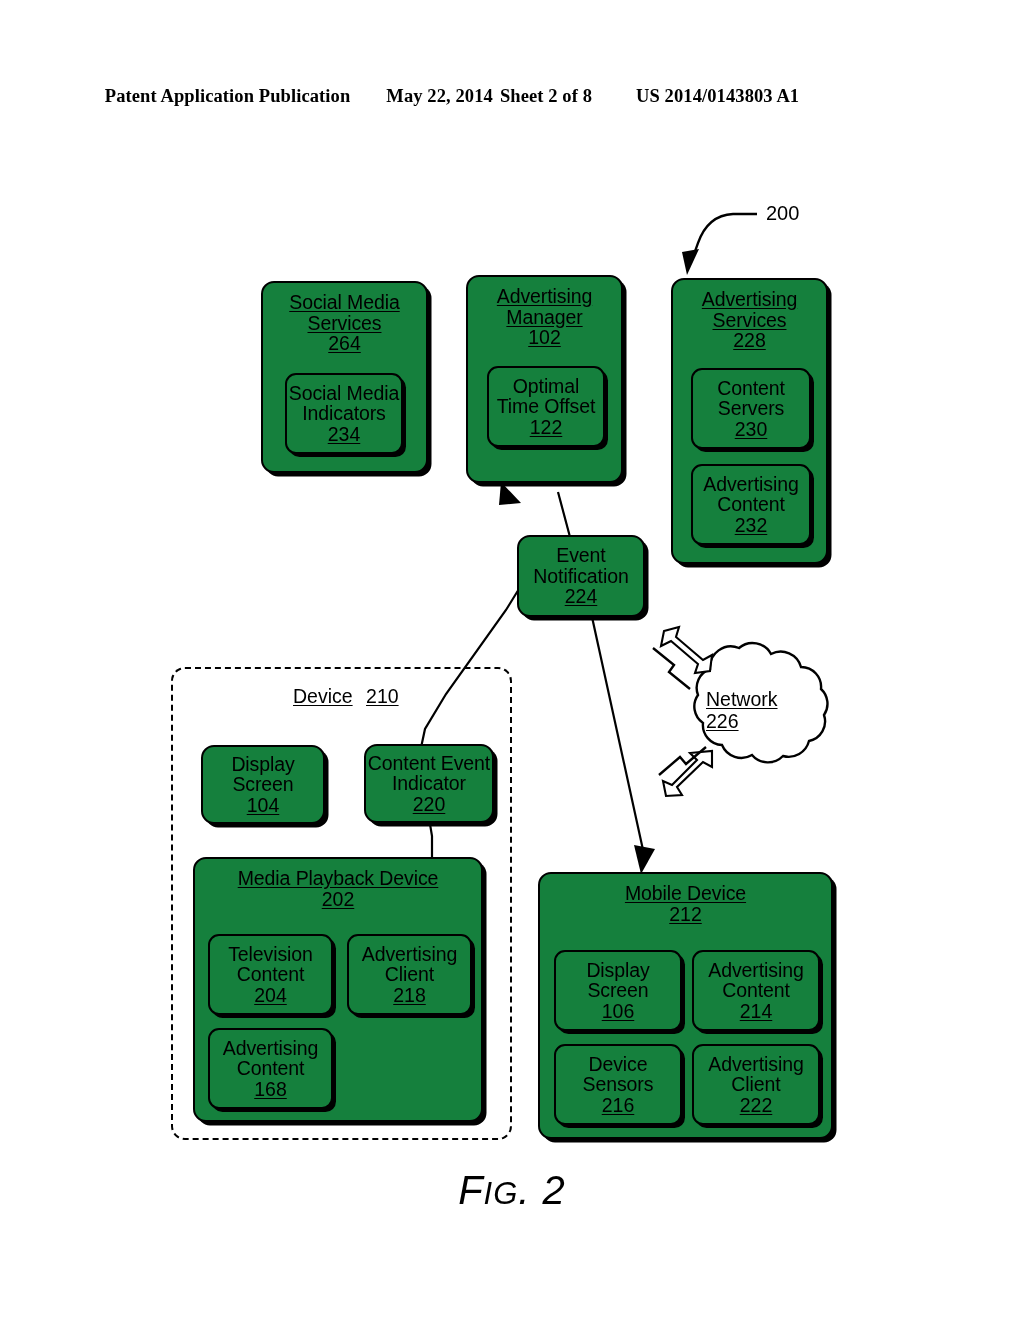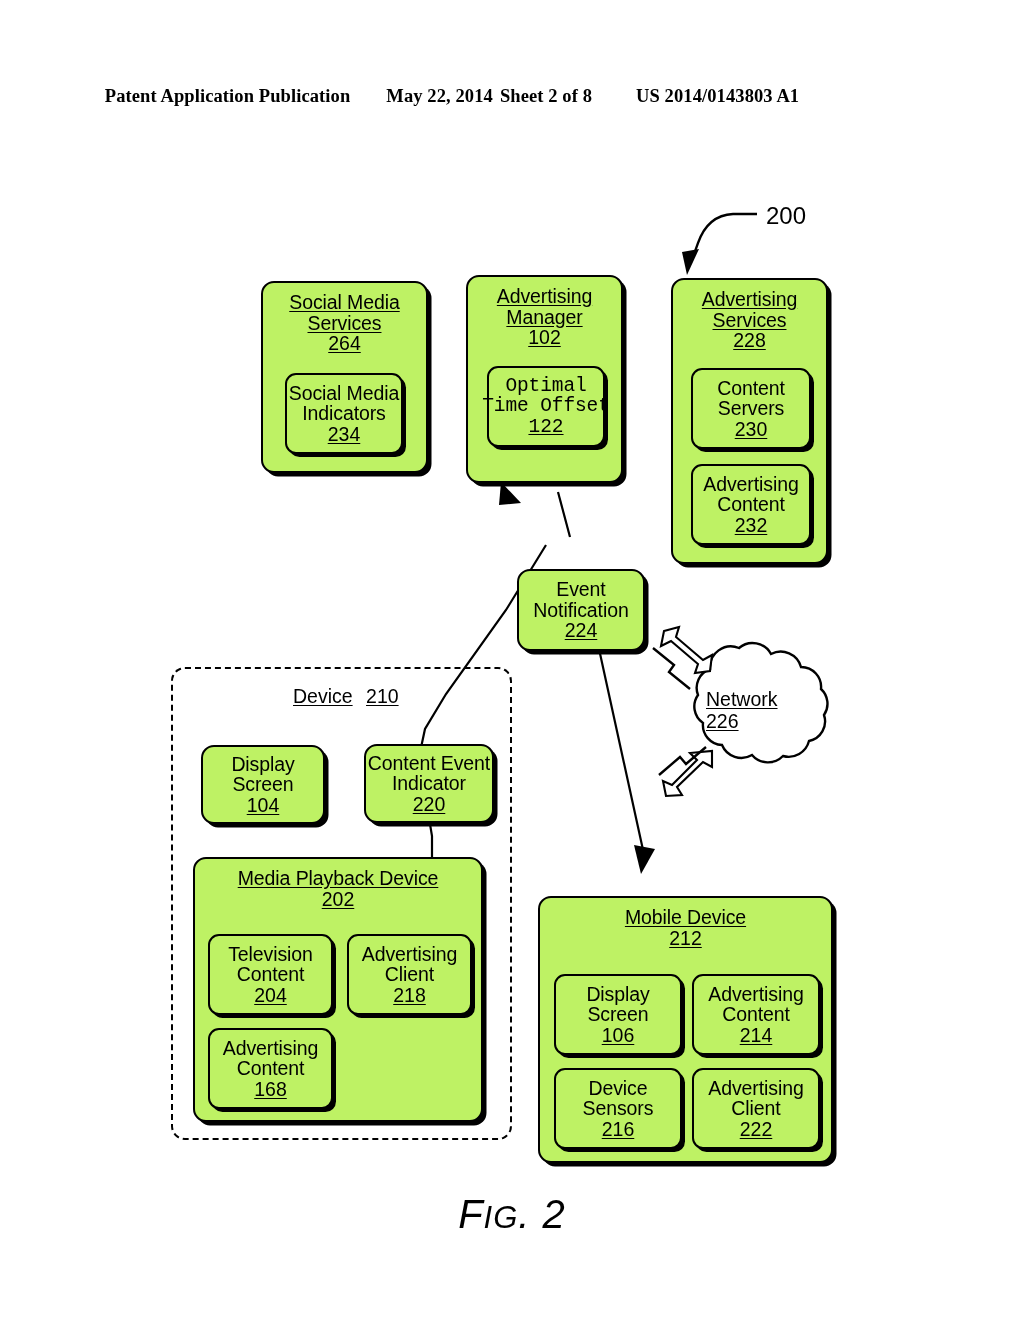--- a/index.html
+++ b/index.html
@@ -115,7 +115,7 @@
   
   .callout-200{
     position:absolute;
-    font-size:24px;
+    font-size:20px;
     z-index:4;
   }
 

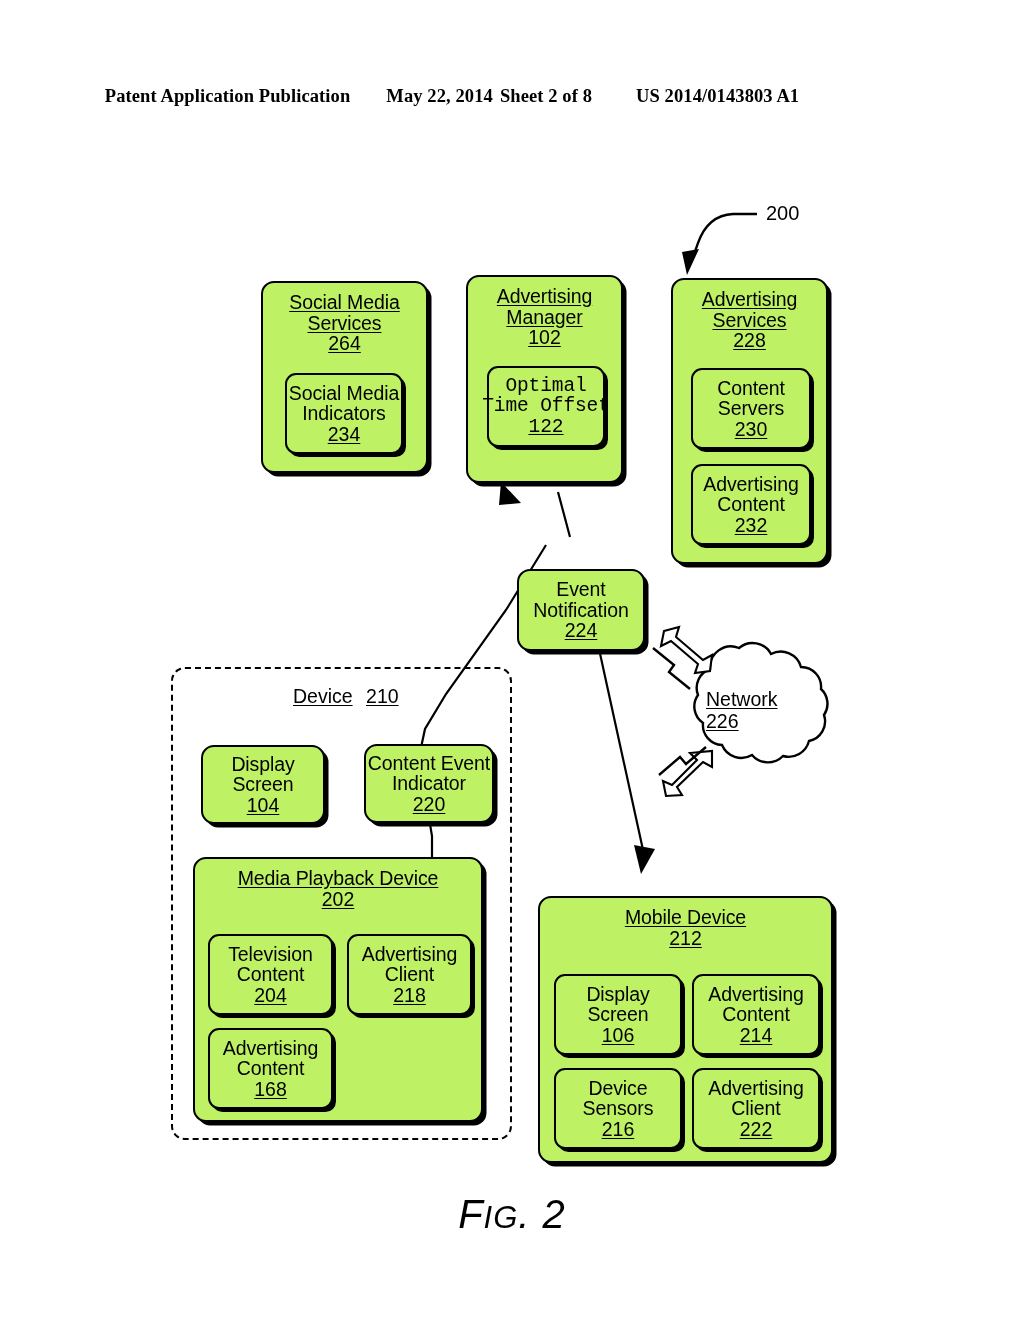--- a/index.html
+++ b/index.html
@@ -40,7 +40,7 @@
   .node{
     position:absolute;
     box-sizing:border-box;
-    background:#bef264;
+    background:#15803d;
     border:2.4px solid #000;
     border-radius:13px;
     box-shadow:4px 4px 0 -0.5px #000;

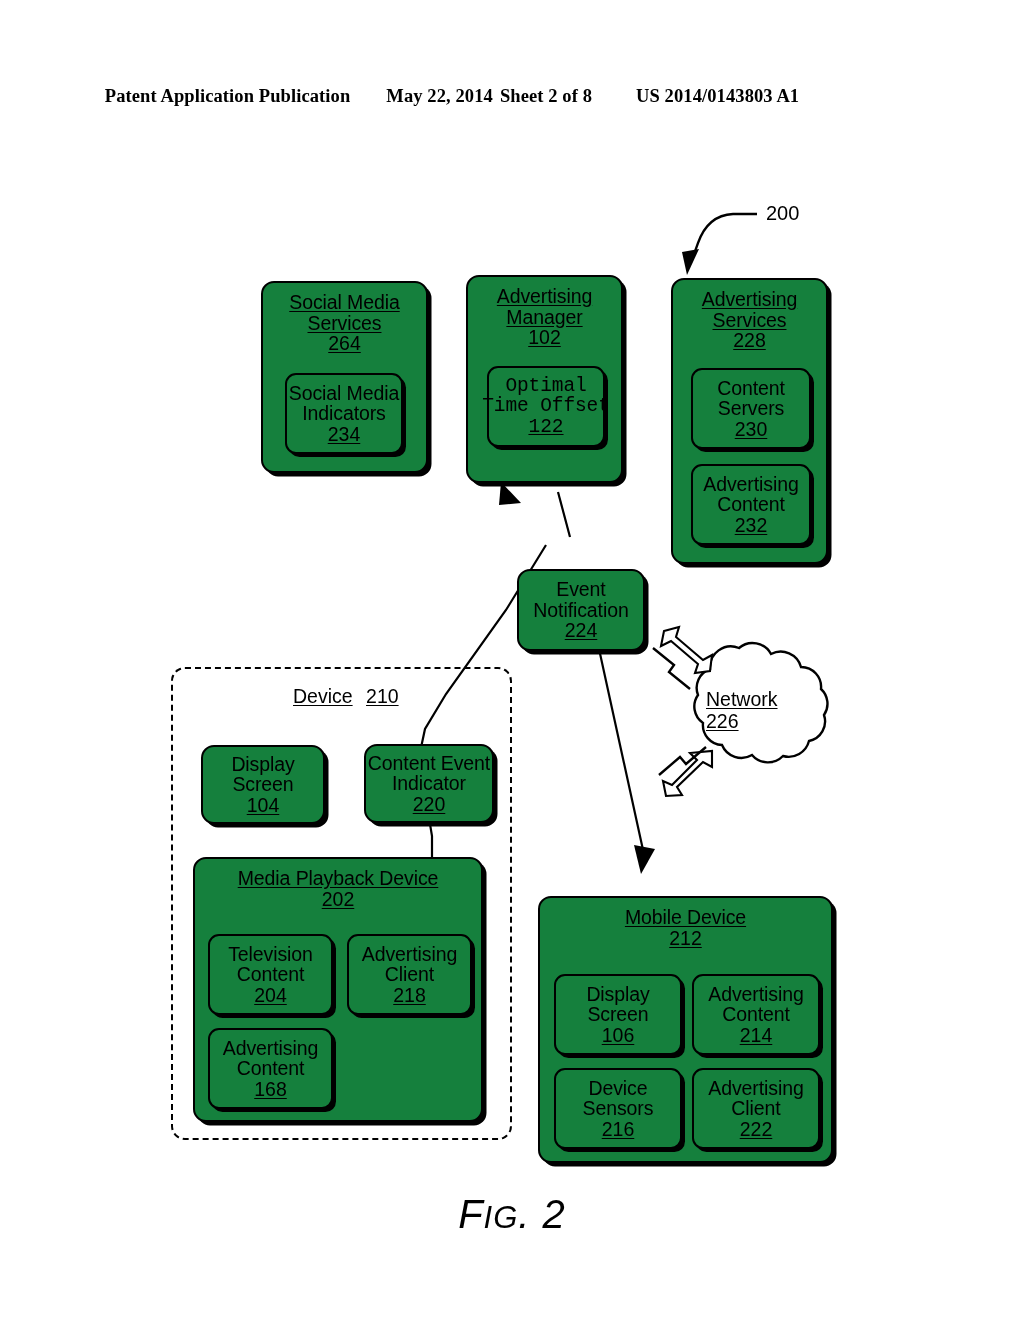--- a/index.html
+++ b/index.html
@@ -224,7 +224,7 @@
       <div class="node-num">102</div>
     </div>
 
-    <div class="node inner" style="left:19px;top:89px;width:118px;height:81px;font-family:Liberation Mono, monospace;">
+    <div class="node inner" style="left:19px;top:89px;width:118px;height:81px;">
       <div class="leaf-body">
         <div class="node-title">Optimal</div>
         <div class="node-title">Time Offset</div>

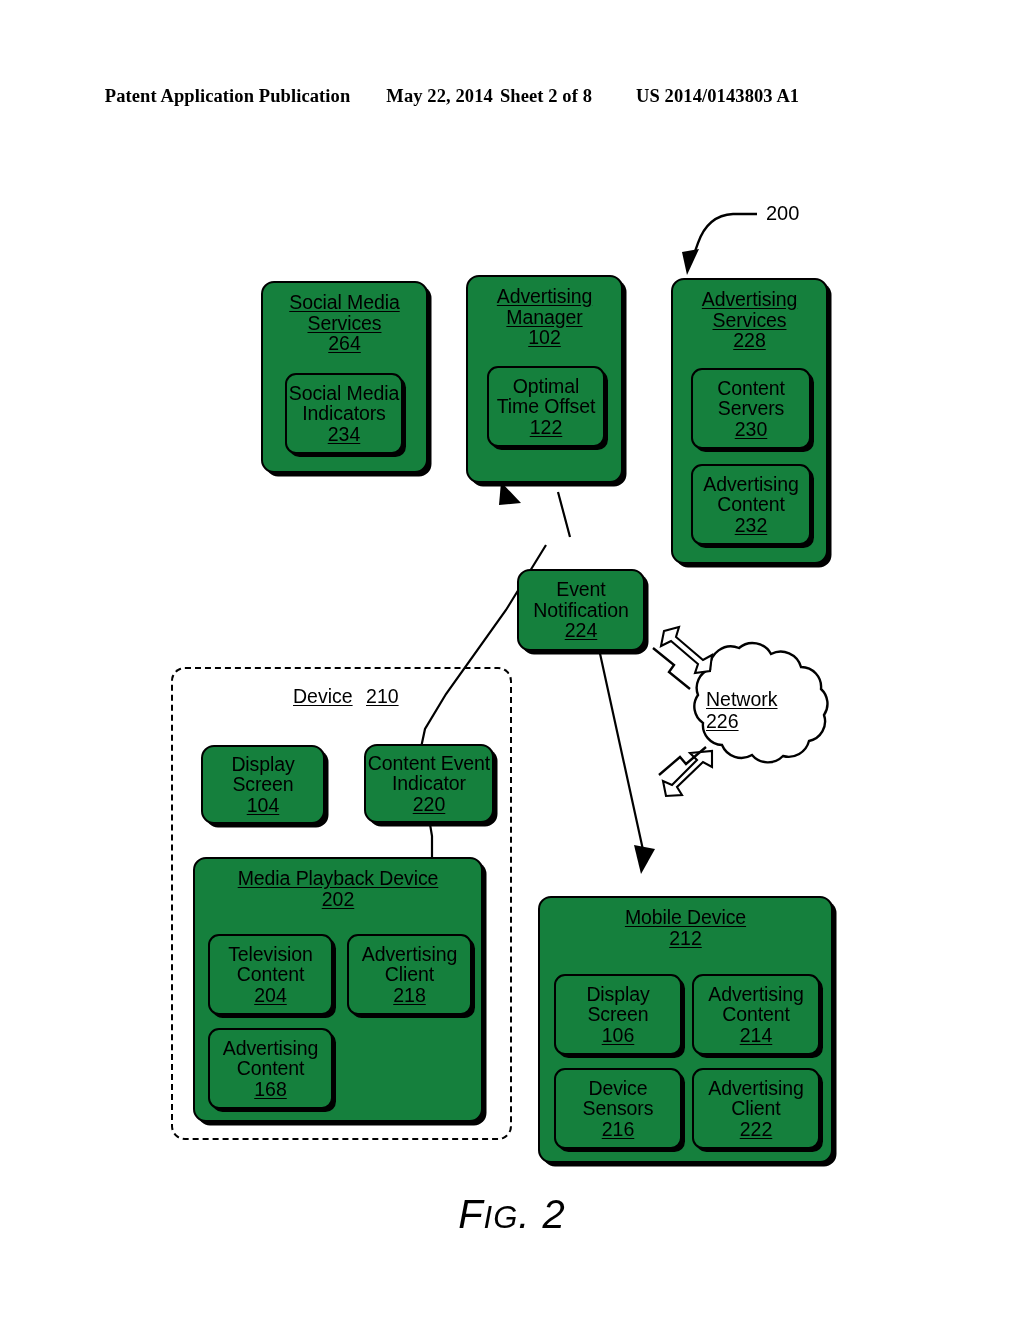--- a/index.html
+++ b/index.html
@@ -261,7 +261,7 @@
     </div>
   </div>
 
-  <div class="node" style="left:517px;top:535px;width:128px;height:82px;margin-top:34px;">
+  <div class="node" style="left:517px;top:535px;width:128px;height:82px;">
     <div class="leaf-body">
       <div class="node-title">Event</div>
       <div class="node-title">Notification</div>

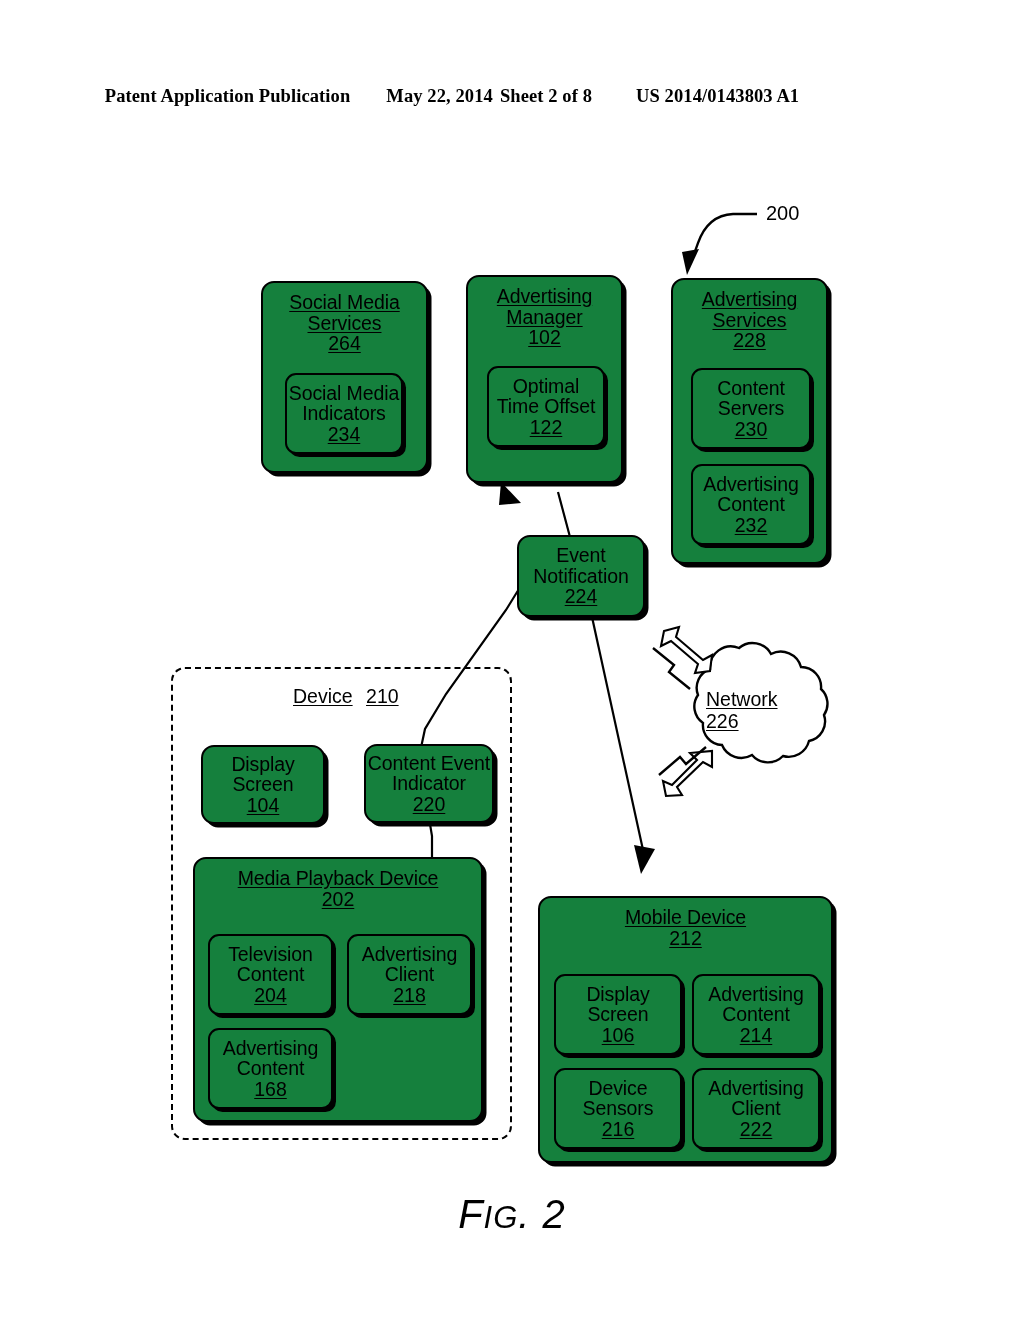--- a/index.html
+++ b/index.html
@@ -331,7 +331,7 @@
 
   </div>
 
-  <div class="node" style="left:538px;top:872px;width:295px;height:267px;margin-top:24px;">
+  <div class="node" style="left:538px;top:872px;width:295px;height:267px;">
     <div class="container-head">
       <div class="node-title">
         <span class="u">Mobile Device</span>

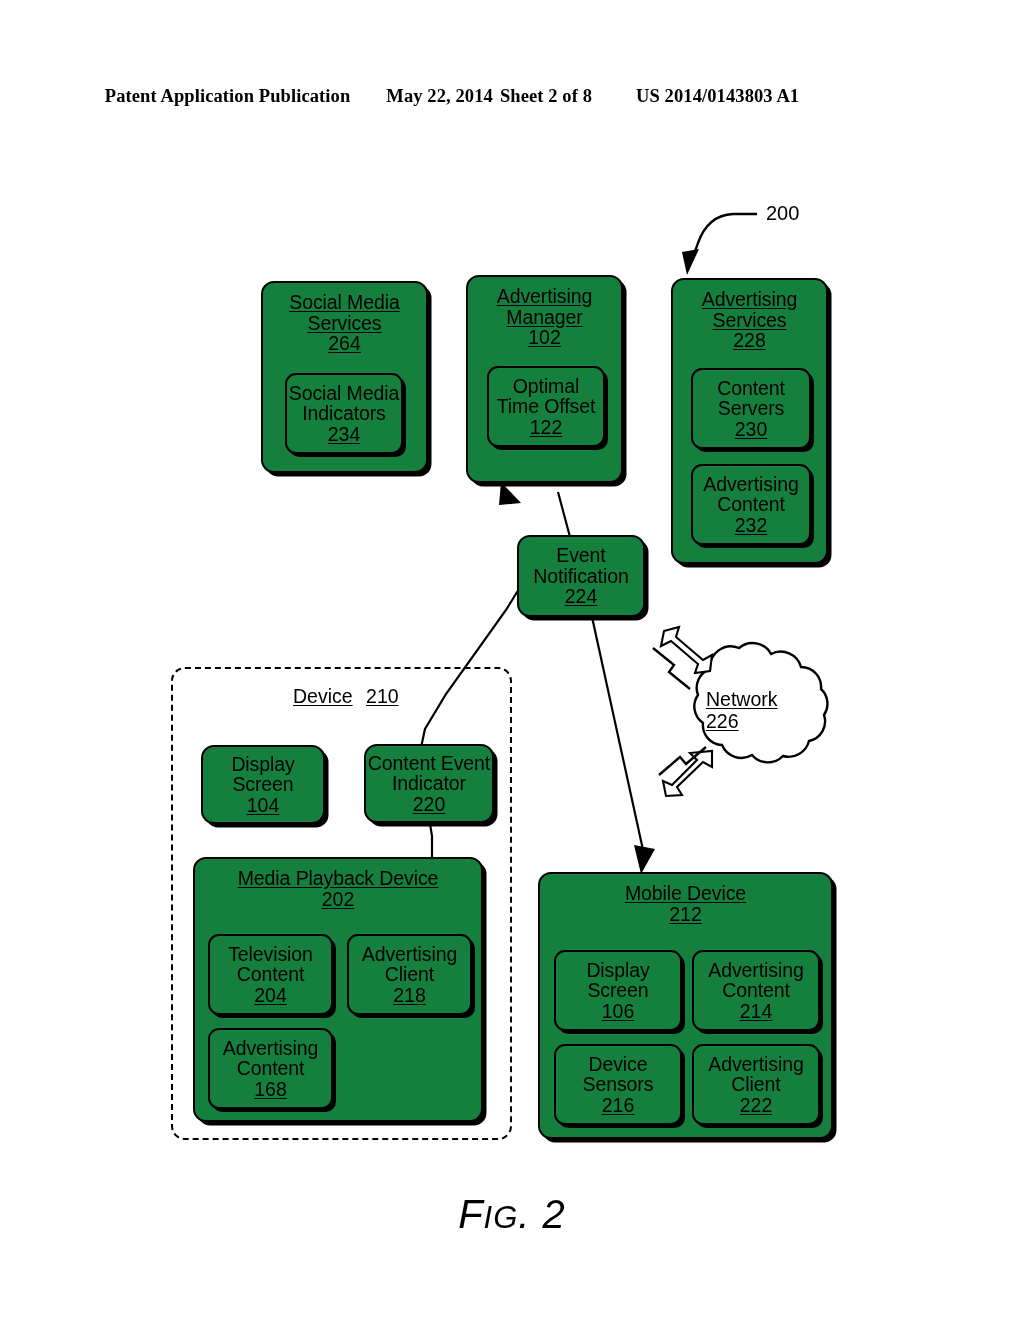--- a/index.html
+++ b/index.html
@@ -130,7 +130,6 @@
     font-weight:normal;
     font-size:40px;
     letter-spacing:1px;
-    margin-top:24px;
   }
   .fig-caption .small{font-size:31px;}
 </style>

